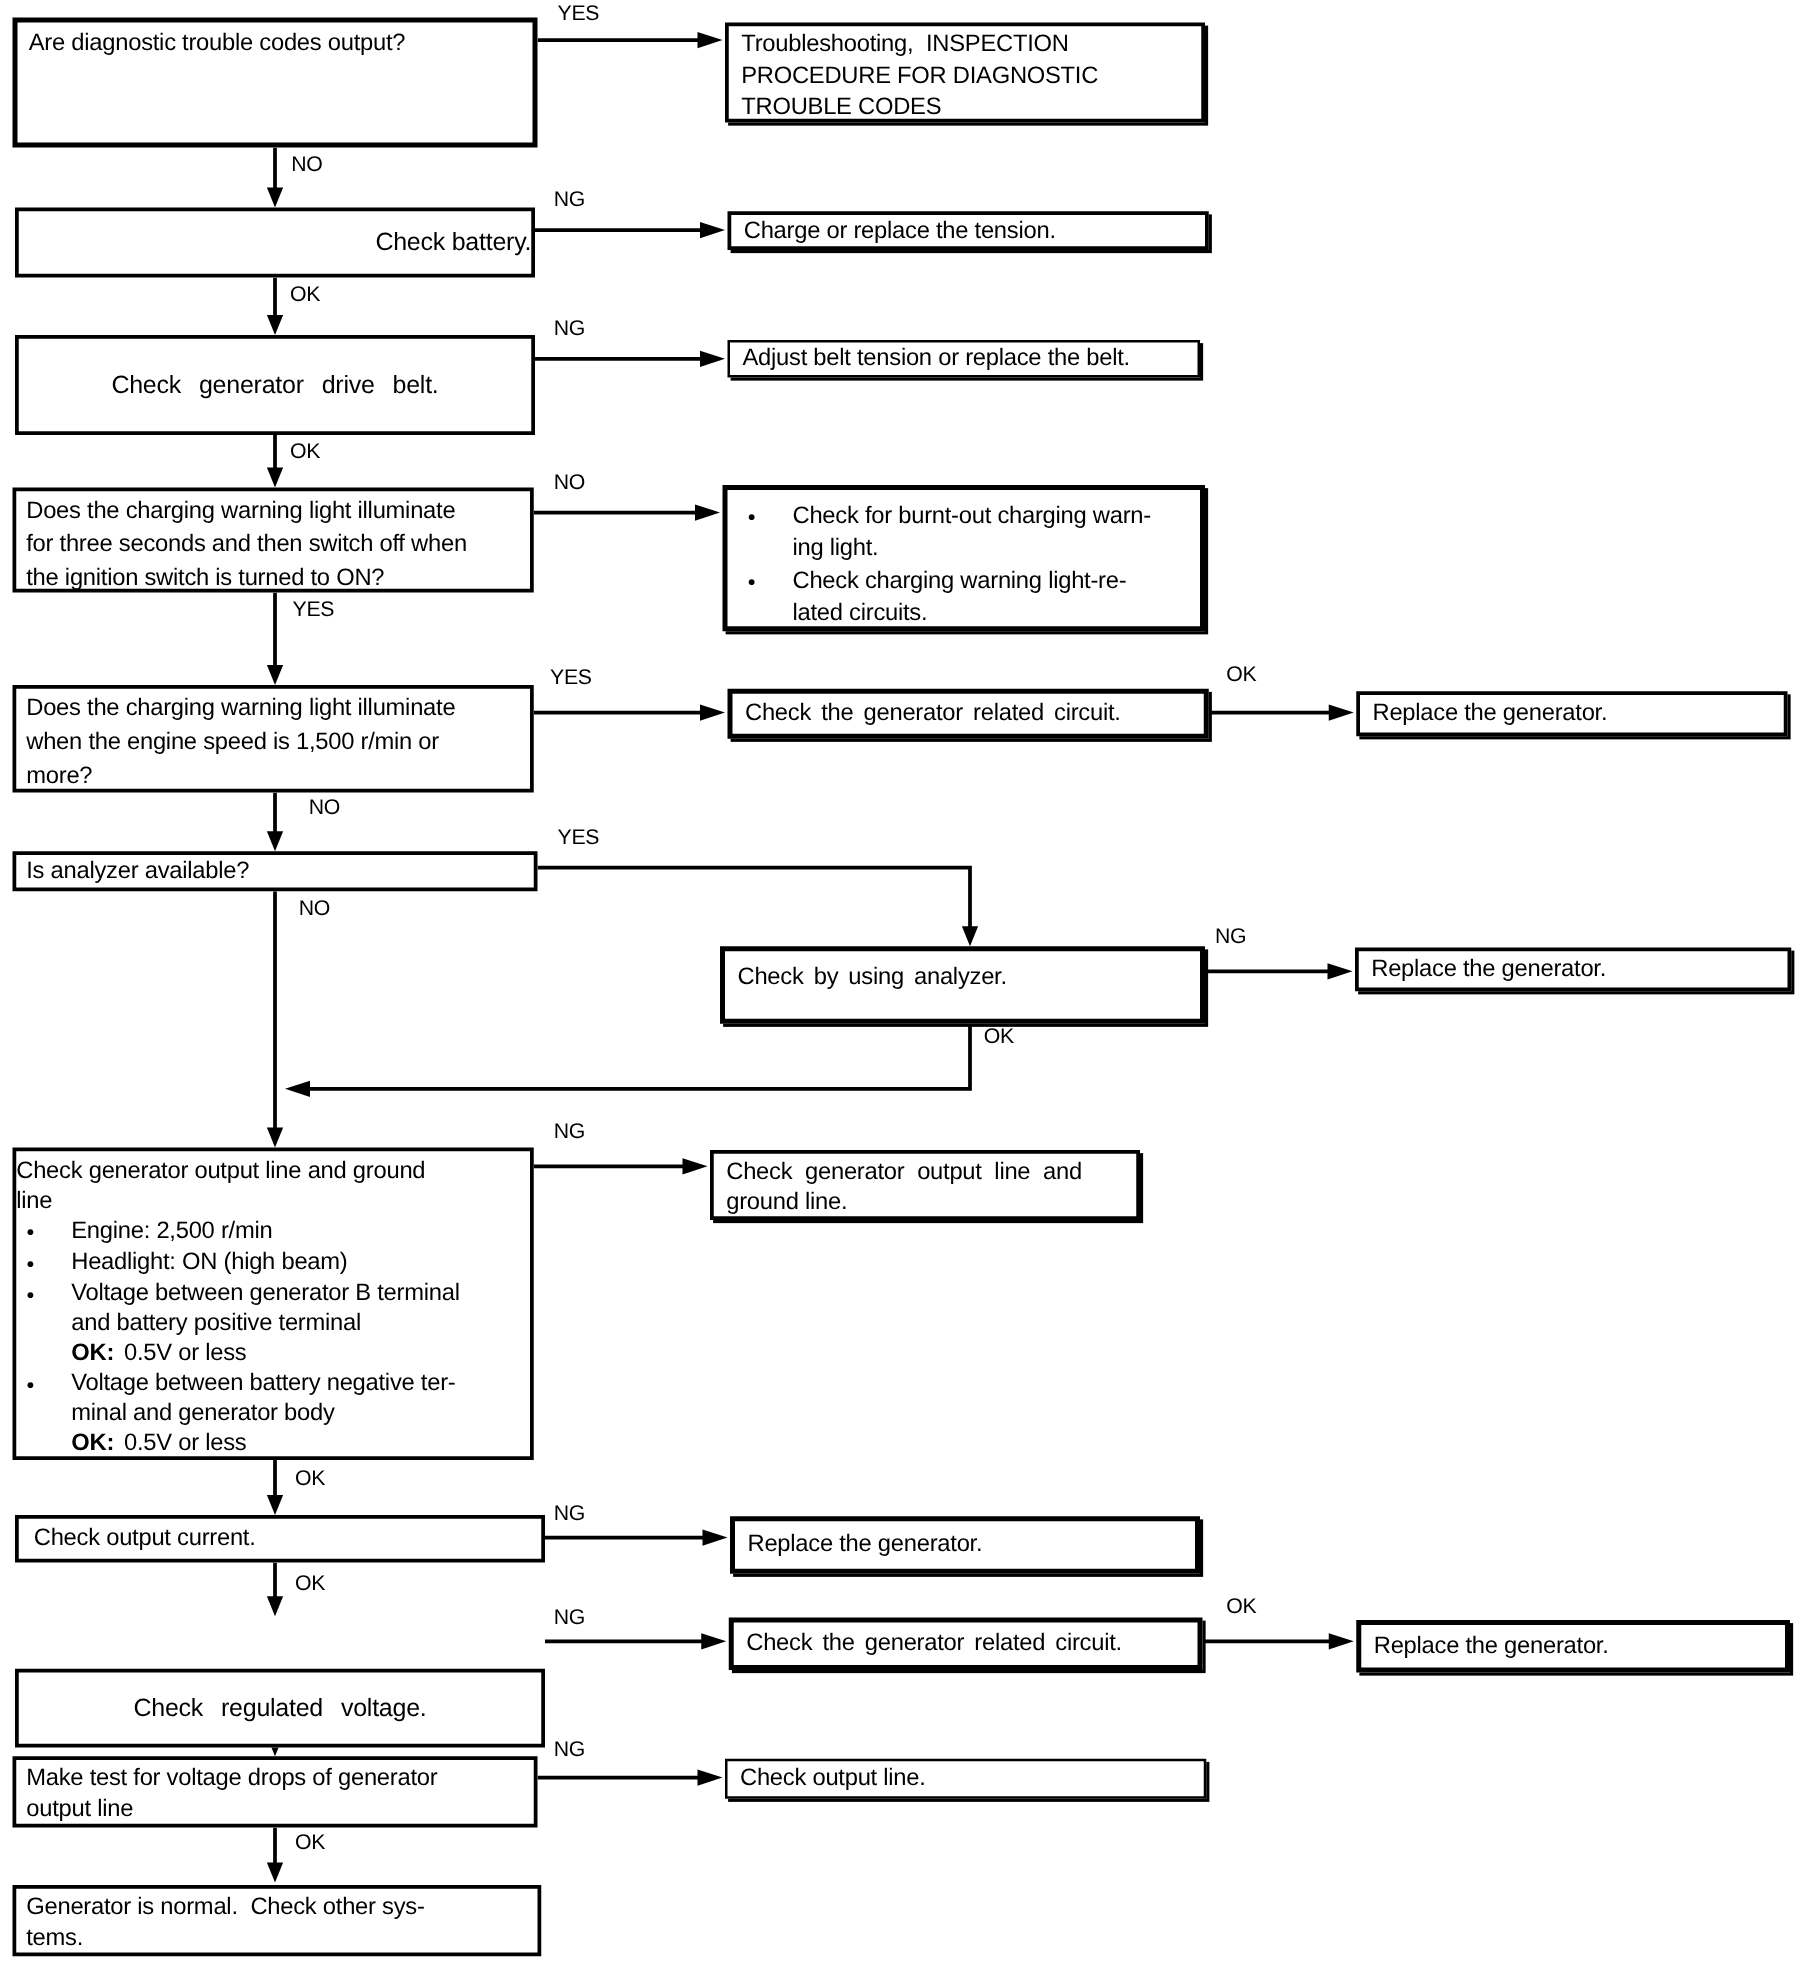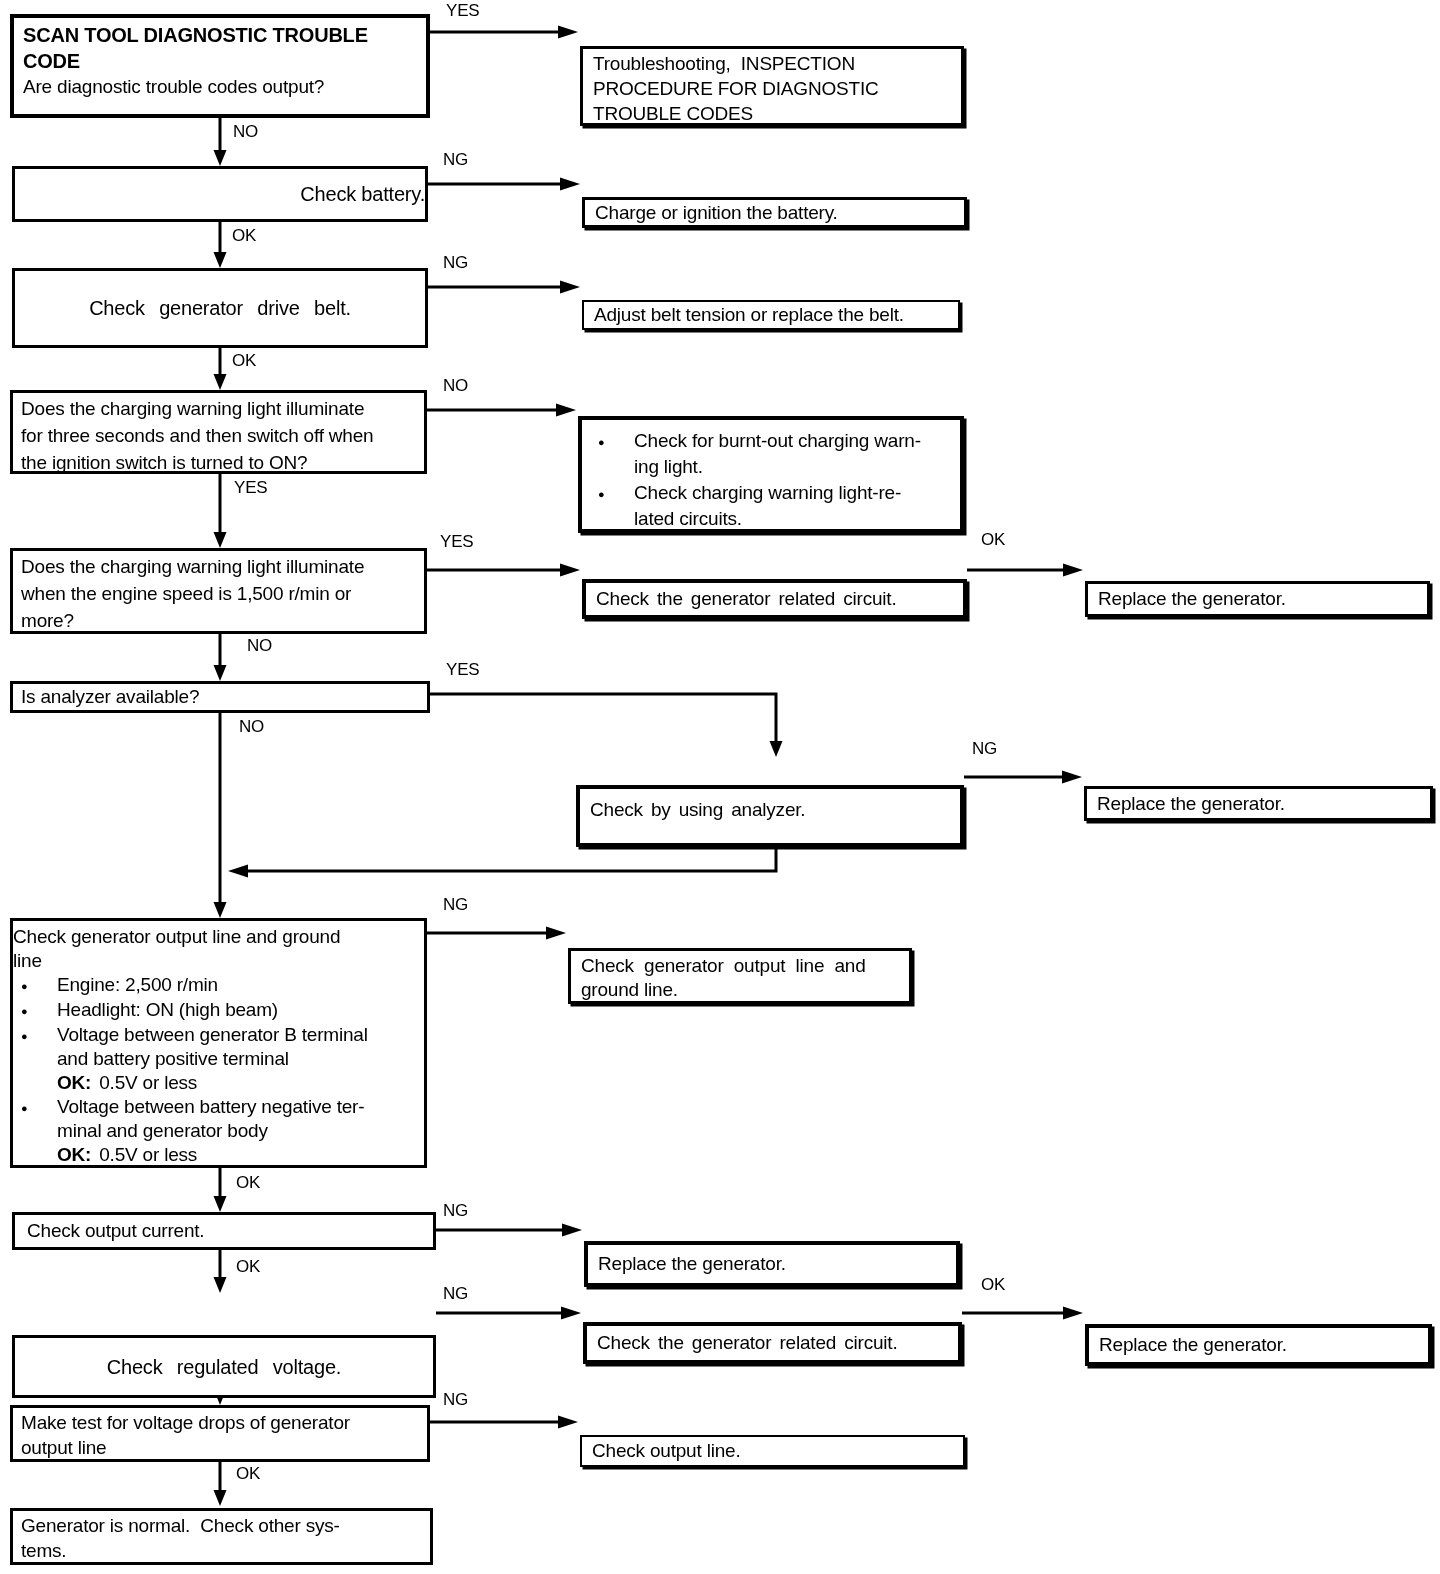--- a/index.html
+++ b/index.html
@@ -120,8 +120,6 @@
   <span class="lbl" style="left:236px; top:1463px;">OK</span>
 
   <div class="node b4" style="left:10px; top:14px; width:420px; height:104px; padding:4px 9px;">
-    <div class="txt bold fs20">SCAN TOOL DIAGNOSTIC TROUBLE
-CODE</div>
     <div class="txt">Are diagnostic trouble codes output?</div>
   </div>
 

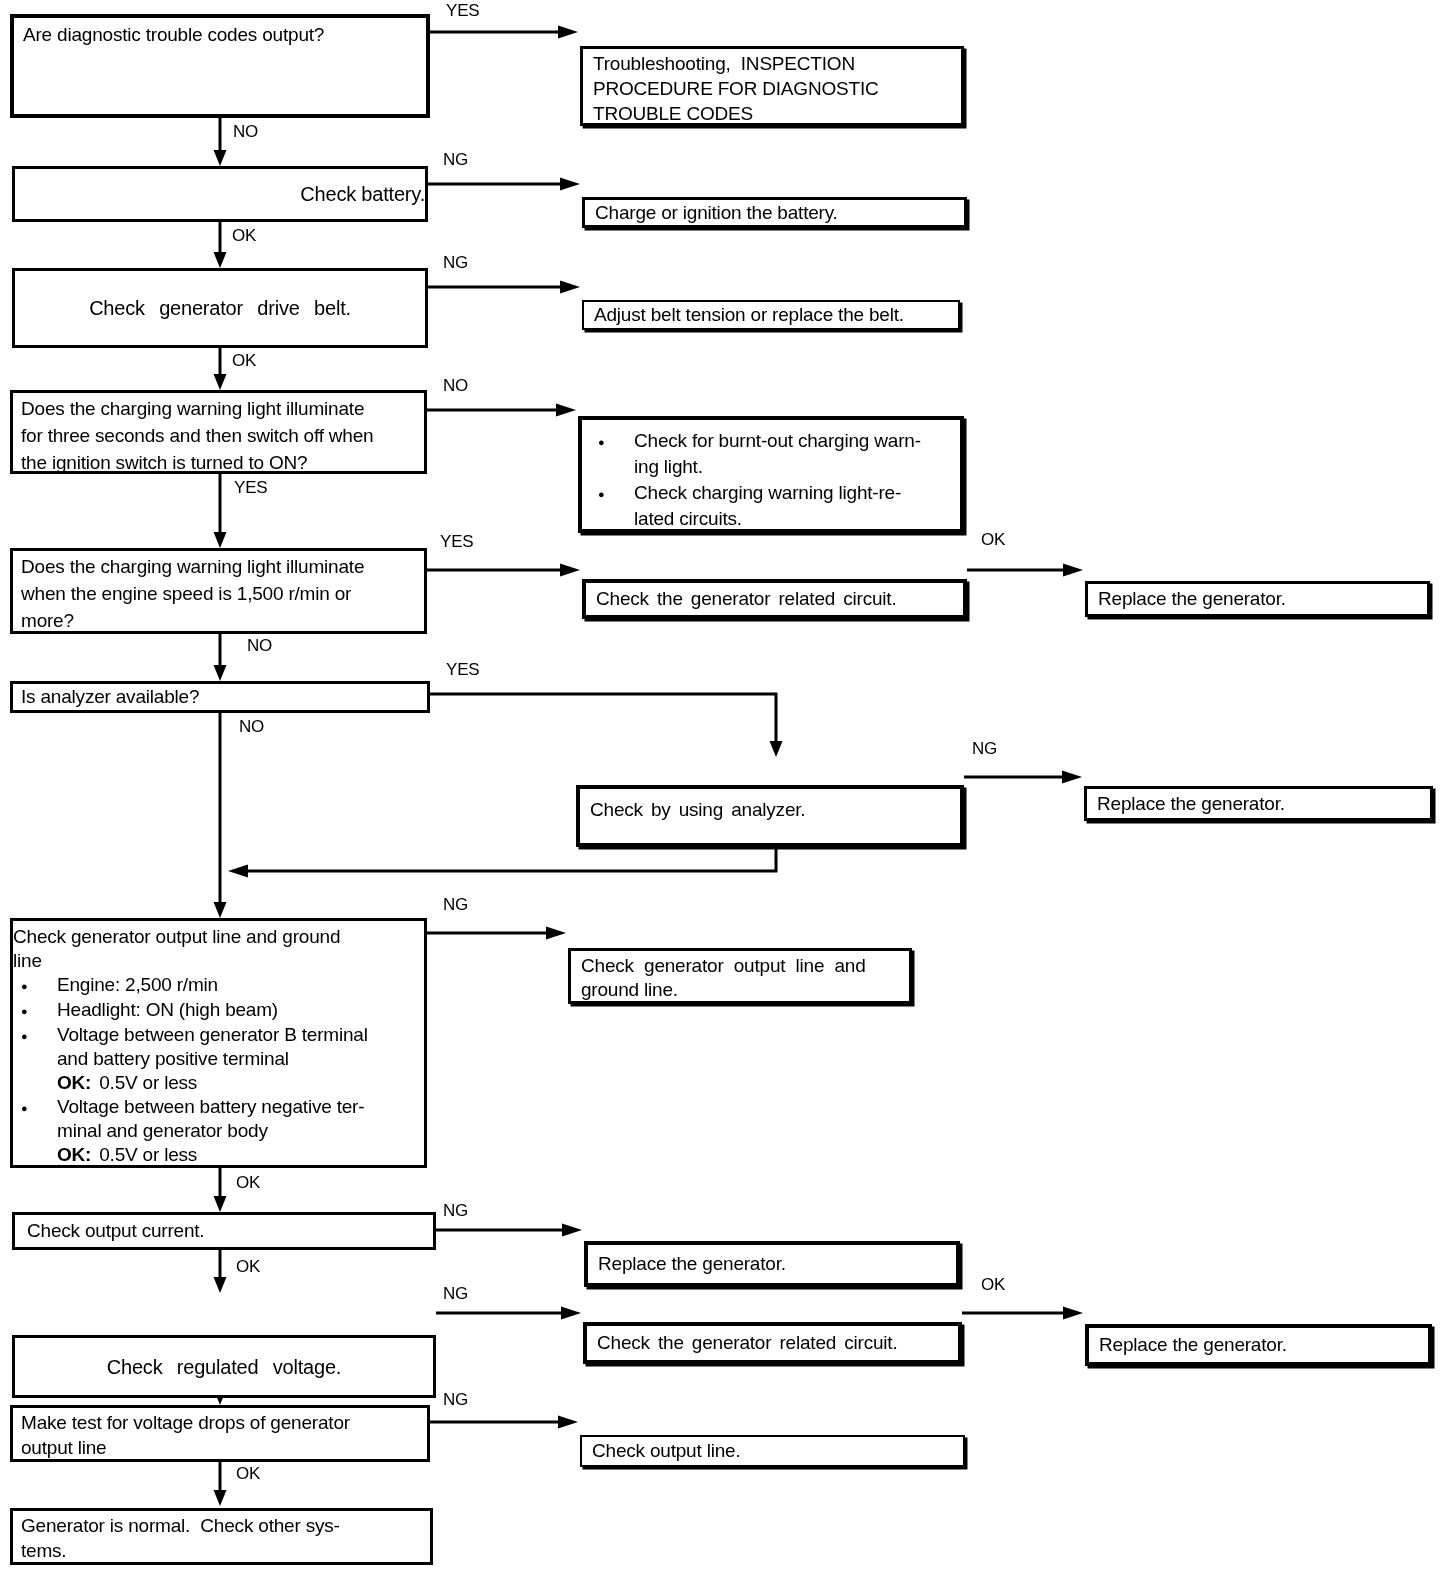--- a/index.html
+++ b/index.html
@@ -16,7 +16,7 @@
   .b2 { border-width:2px; }
   .b3 { border-width:3px; }
   .b4 { border-width:4px; }
-  .sh { box-shadow:2.5px 2.5px 0 0 #000;margin-top:28px; }
+  .sh { box-shadow:2.5px 2.5px 0 0 #000; }
   .c  { display:flex; align-items:center; justify-content:center; text-align:center; }
   .vl { display:flex; align-items:center; }
   .txt { white-space:pre-wrap; }

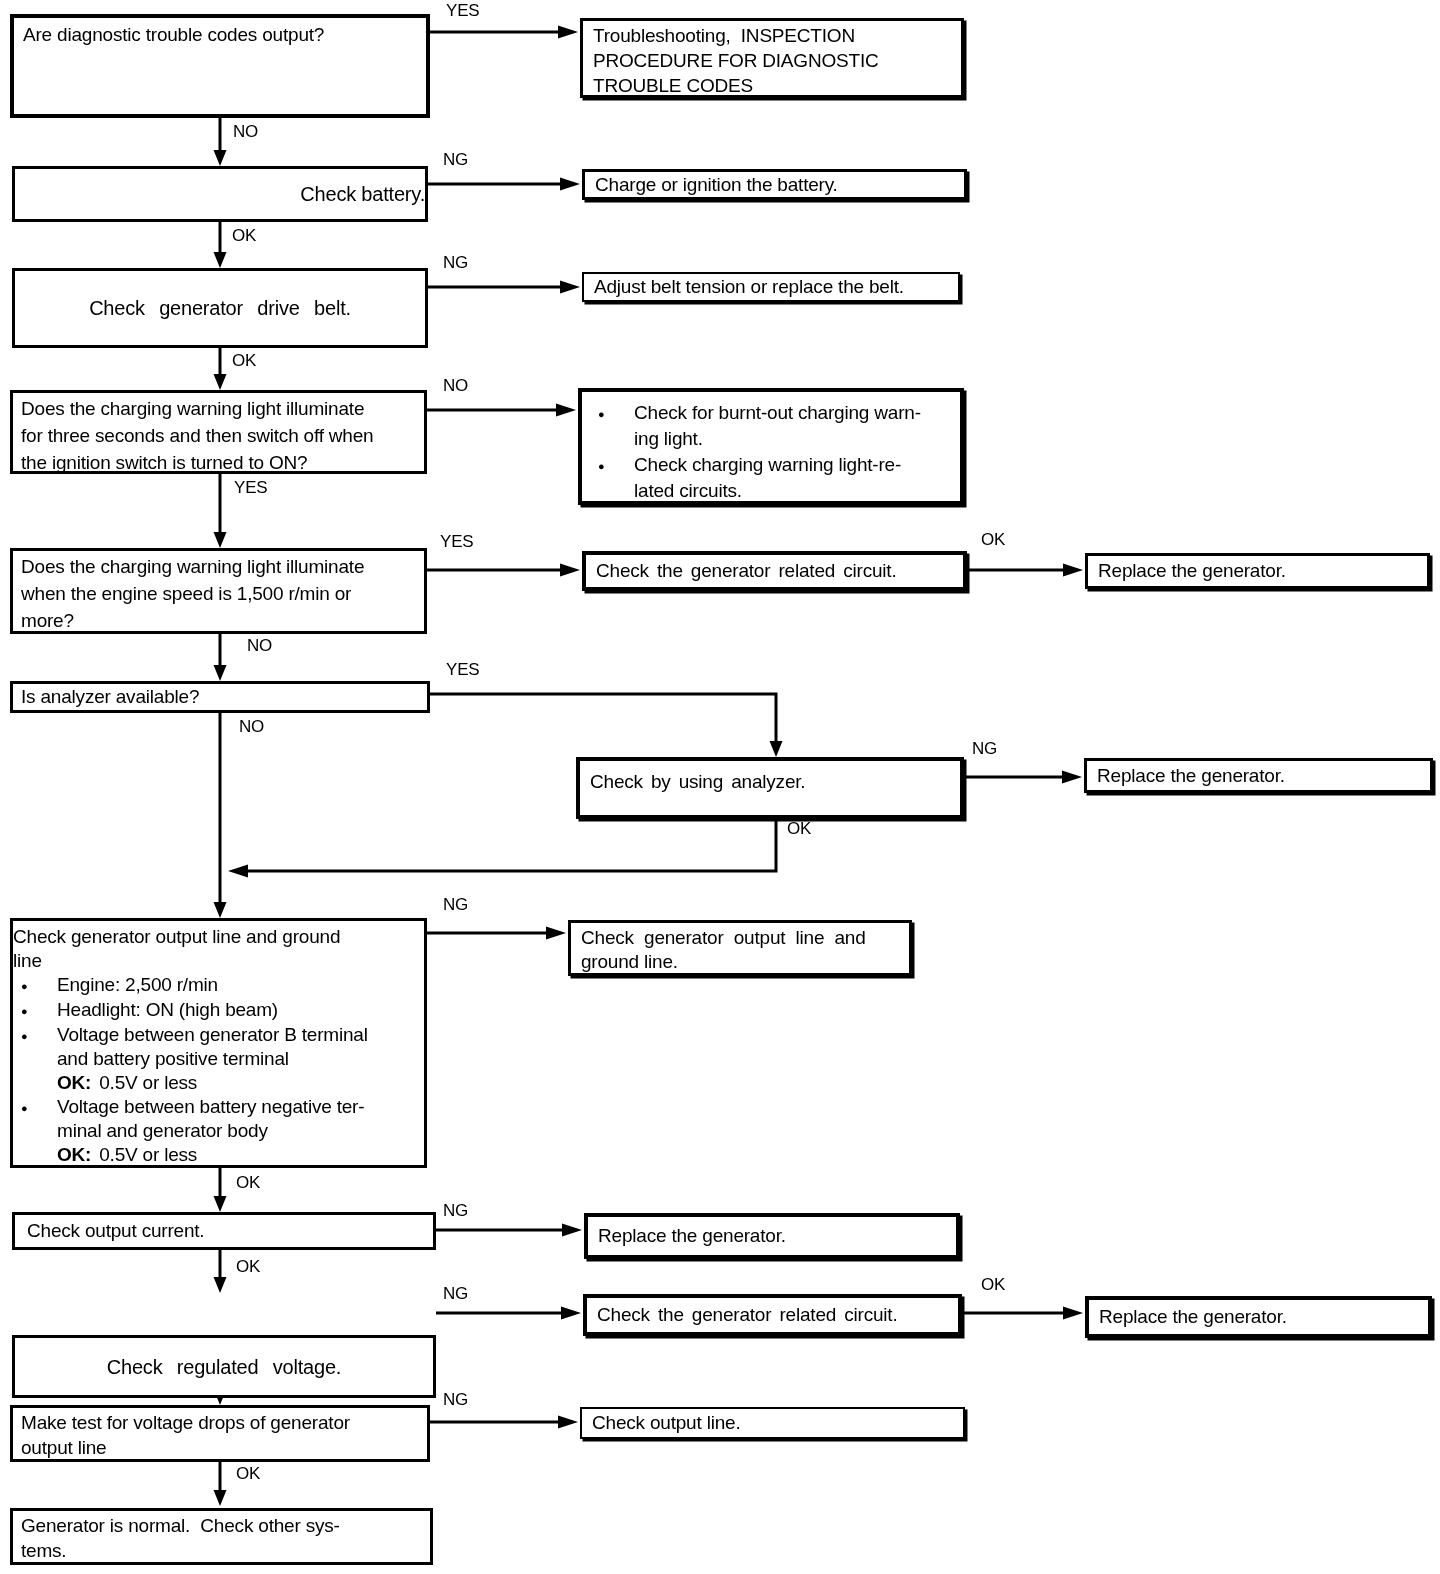--- a/index.html
+++ b/index.html
@@ -134,7 +134,7 @@
   </div>
 
   <div class="node b3 sh vl padl" style="left:582px; top:169px; width:385px; height:31px;">
-    <div class="txt">Charge or ignition the battery.</div>
+    <div class="txt">Charge or replace the tension.</div>
   </div>
 
   <div class="node b3 c fs20 ws9" style="left:12px; top:268px; width:416px; height:80px;">

